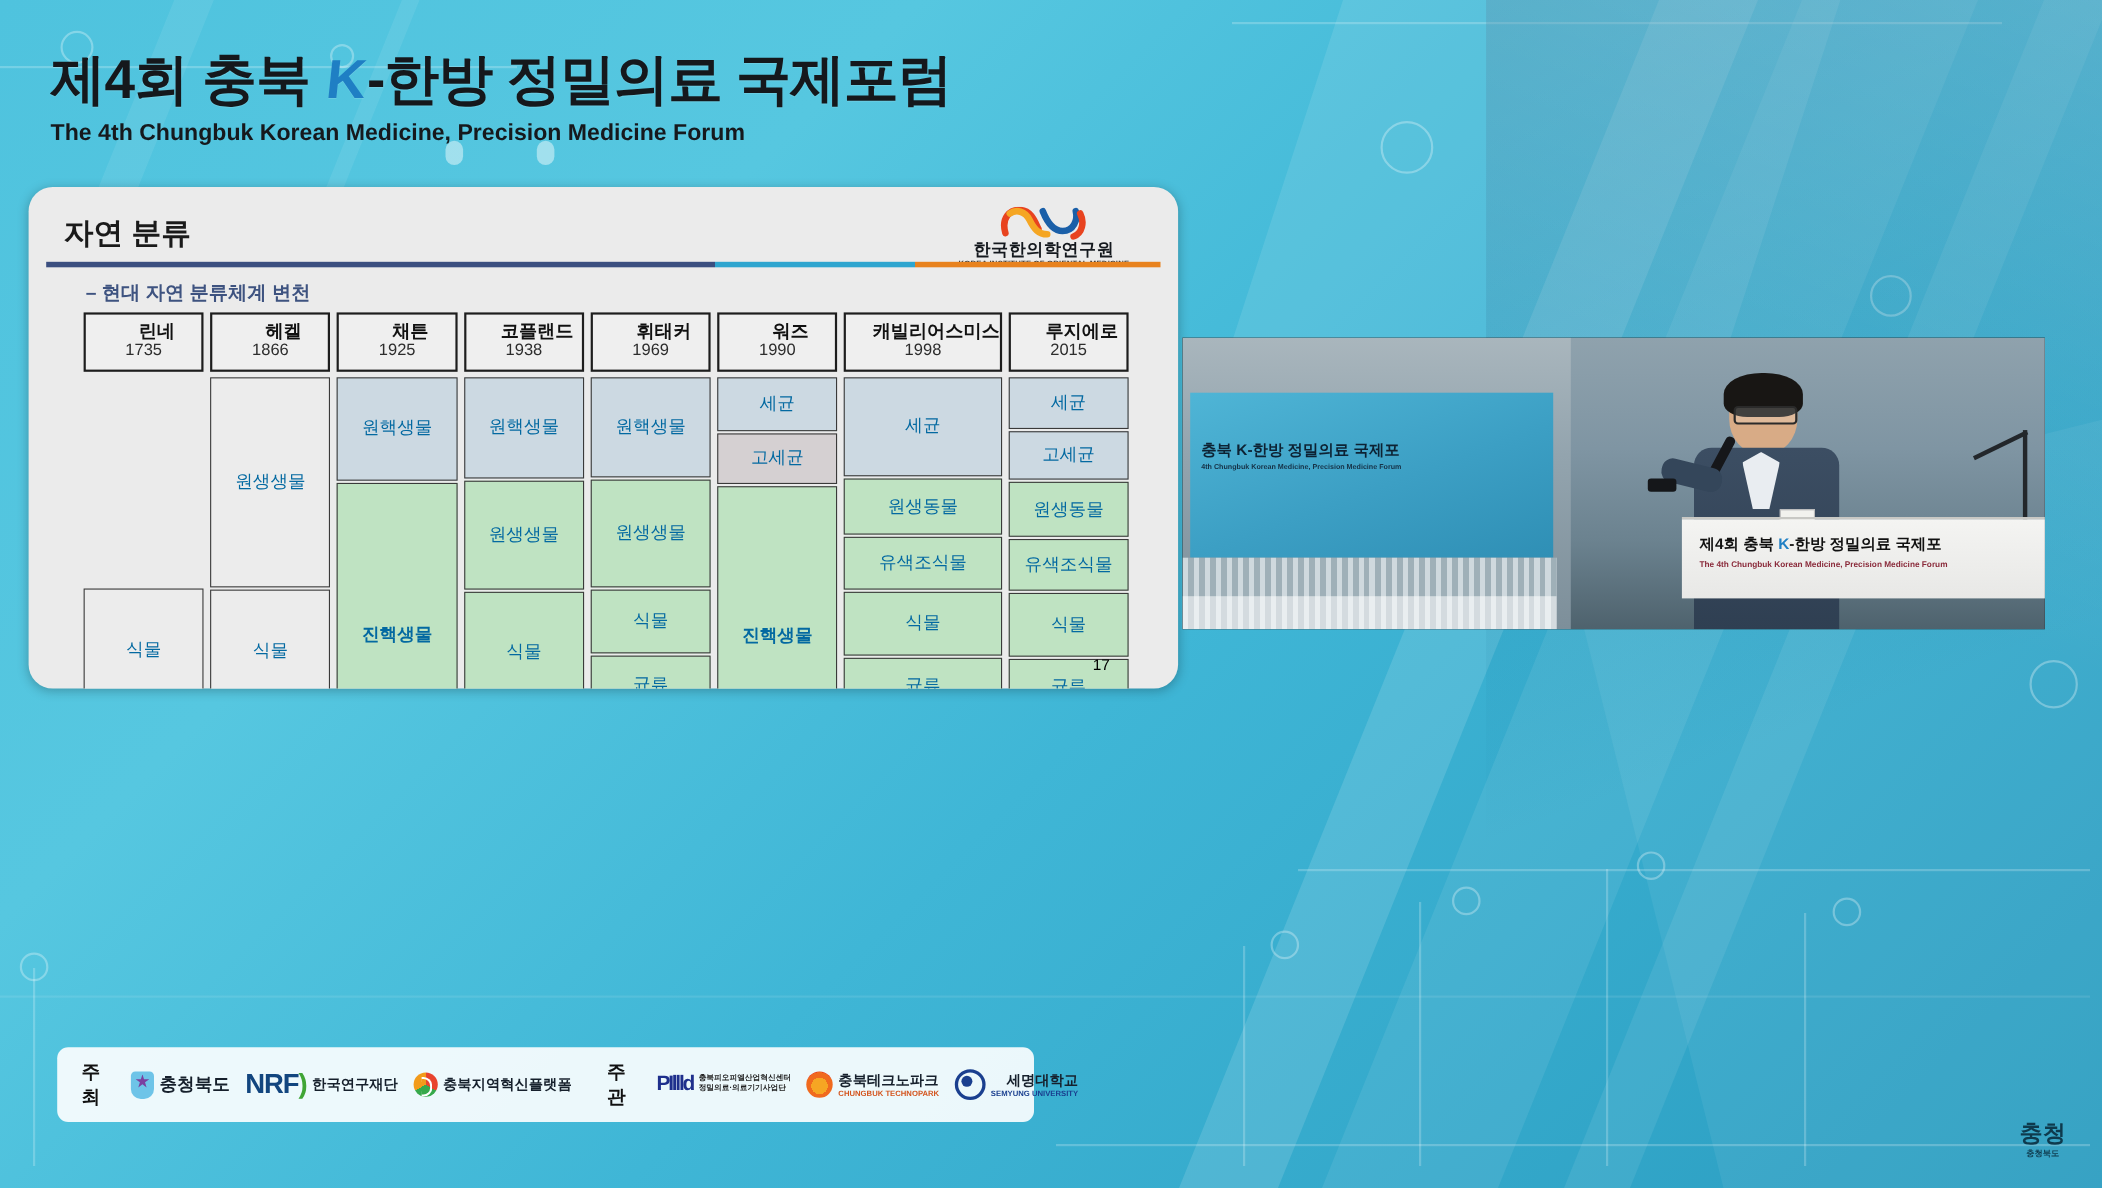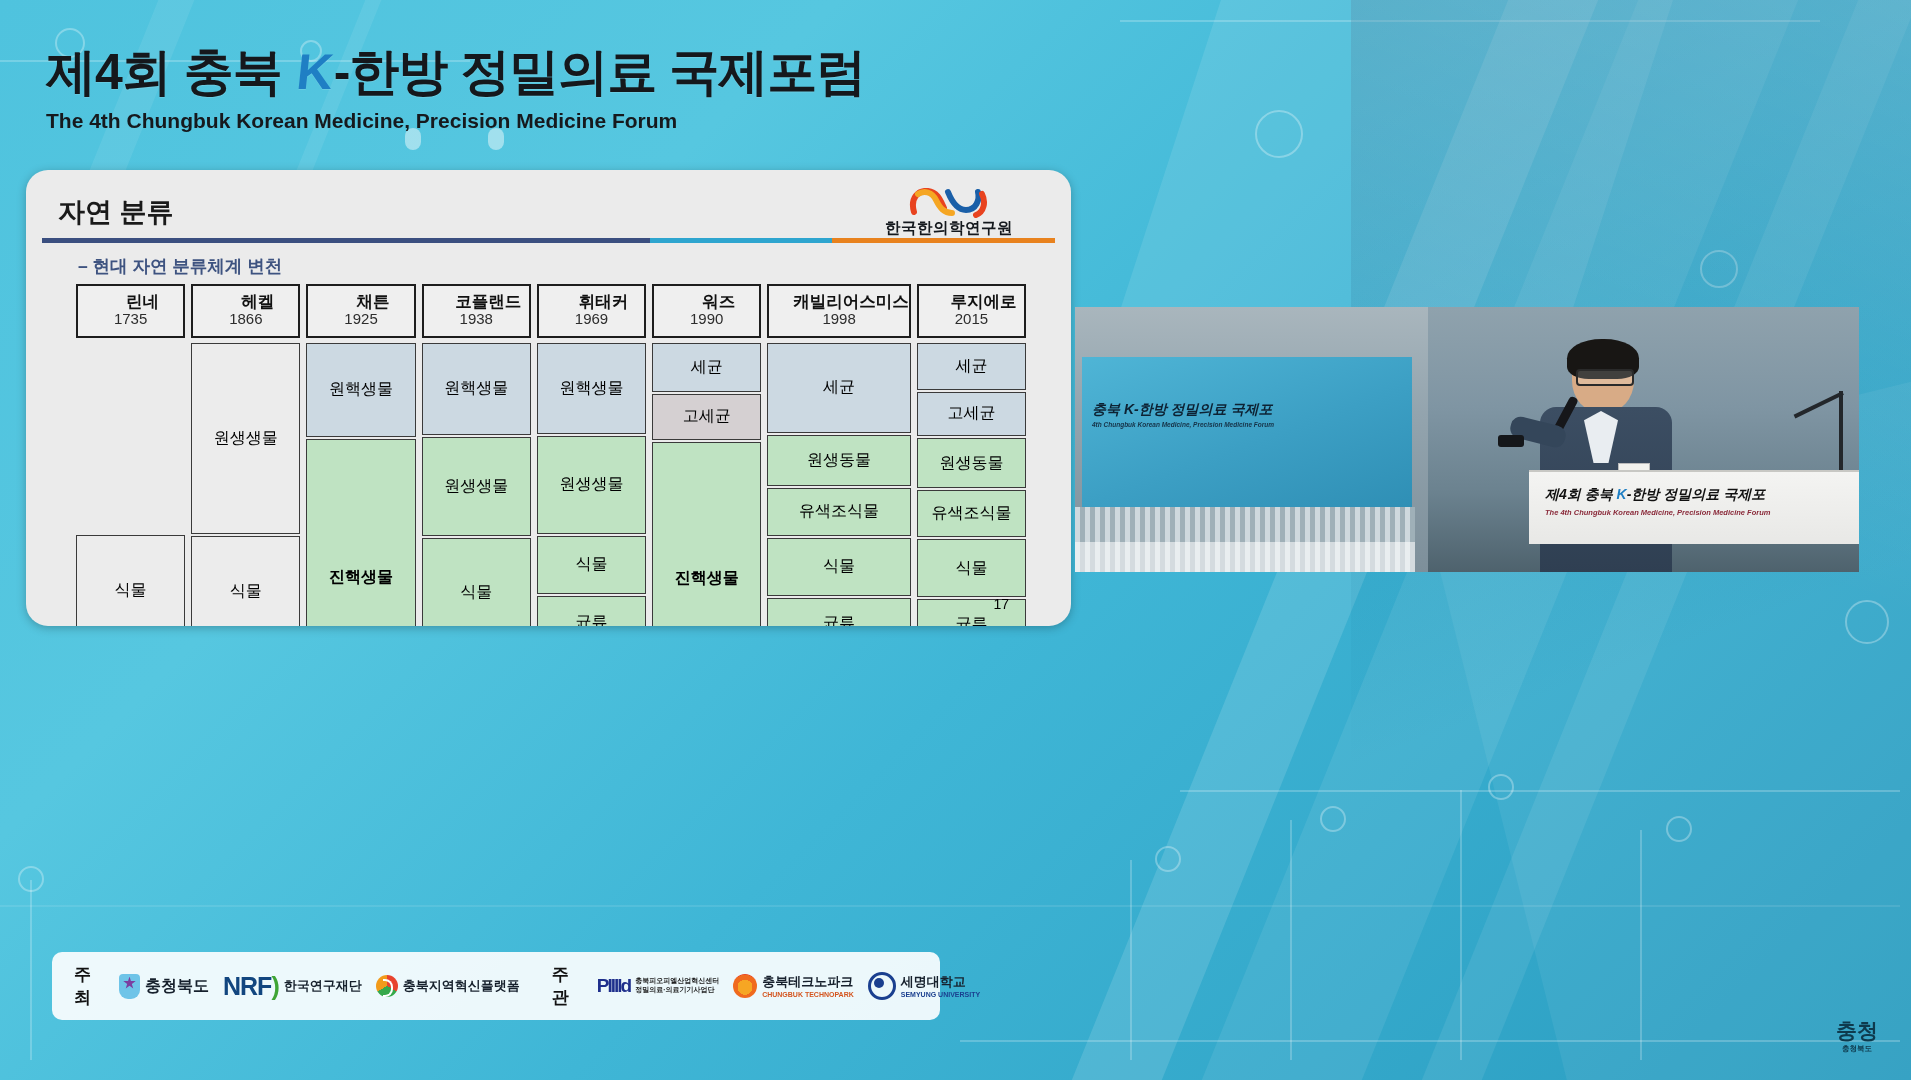--- a/index.html
+++ b/index.html
@@ -56,7 +56,7 @@
   .chead .yr{font-size:15px;color:#2d2d2d;line-height:1.25;}
   .cbody{flex:1;display:flex;flex-direction:column;}
   .cell{border:1.6px solid #3a3a3a;display:flex;align-items:center;justify-content:center;
-        font-size:16px;color:#000000;box-sizing:border-box;background:#ececec;margin-bottom:2px;}
+        font-size:16px;color:#0369a1;box-sizing:border-box;background:#ececec;margin-bottom:2px;}
   .cell:last-child{margin-bottom:0;font-weight:bold;}
   .cell.empty{border:none;background:transparent;}
   .c-grey{background:#ececec;}

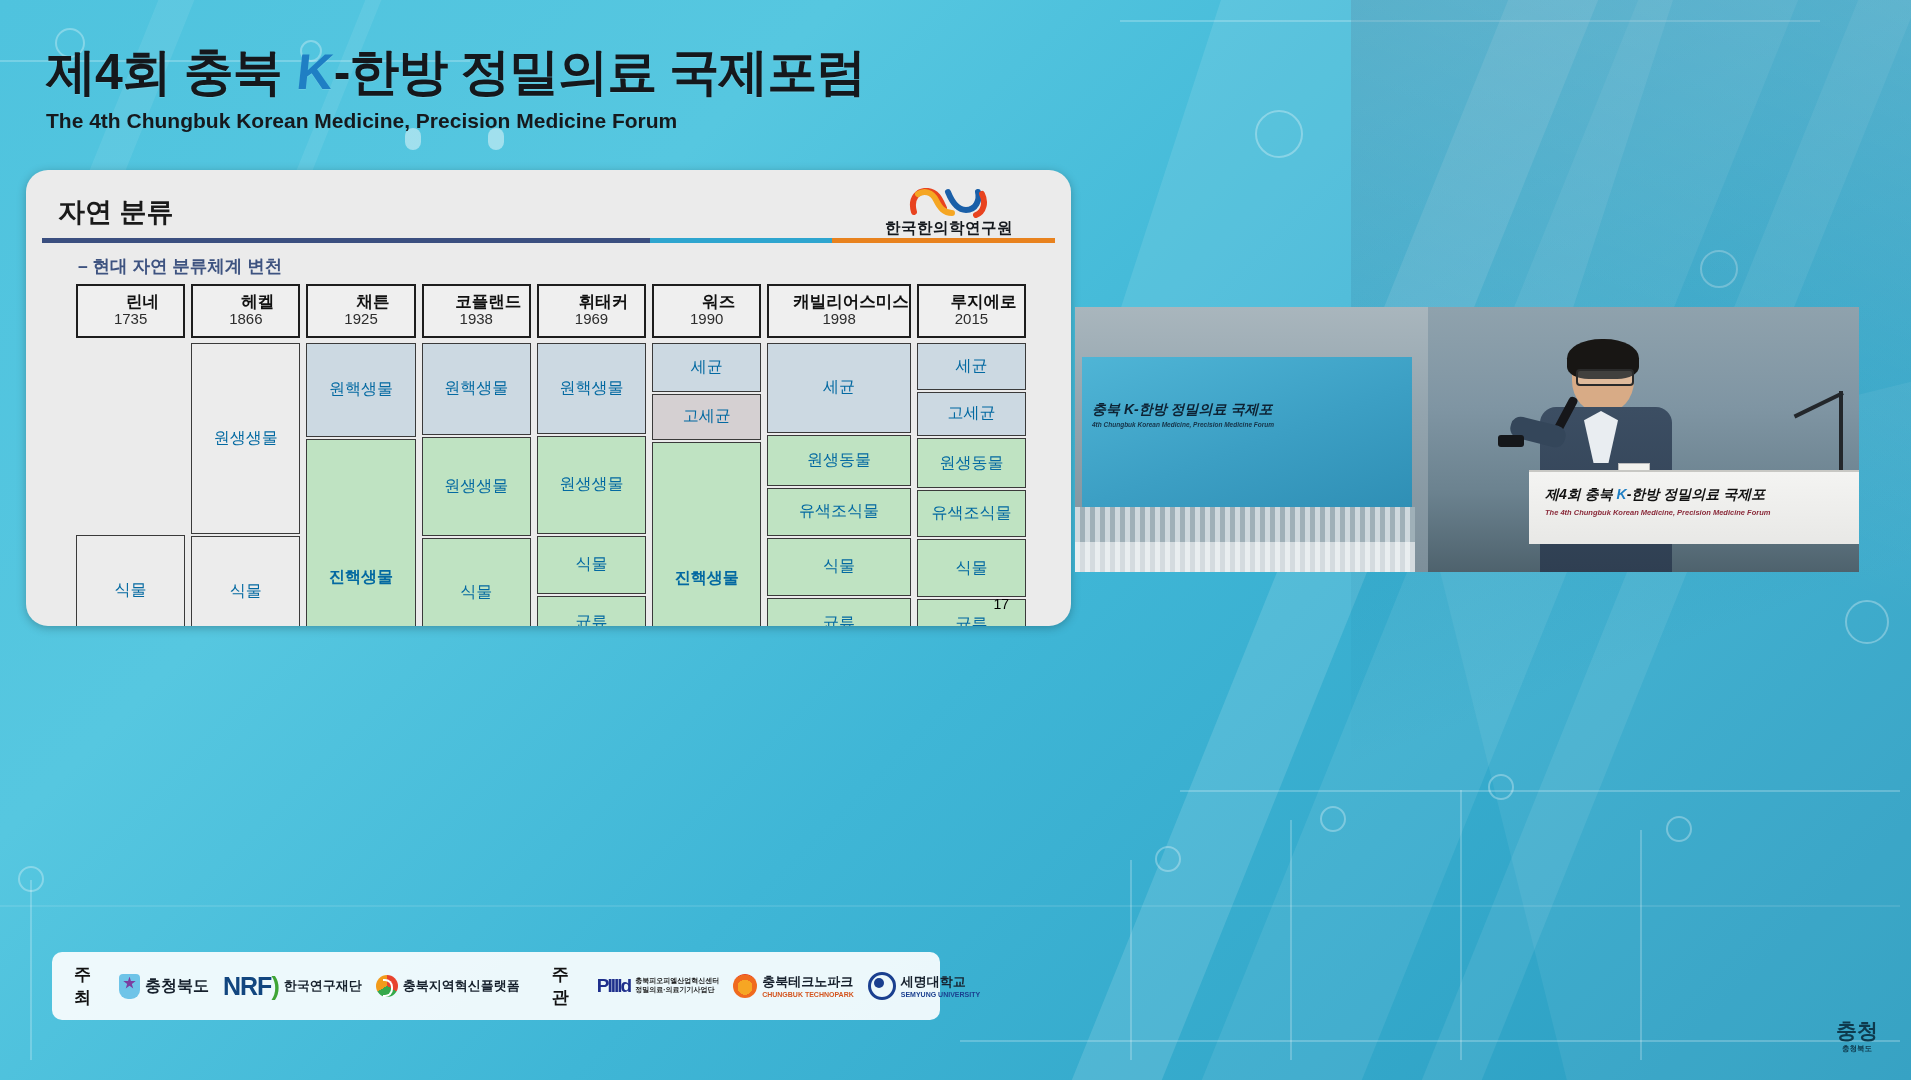--- a/index.html
+++ b/index.html
@@ -67,7 +67,7 @@
 
   
   .vid{position:absolute;left:1075px;top:307px;width:784px;height:265px;z-index:7;
-       background:#000000;overflow:hidden;font-style:italic;}
+       background:#000000;overflow:hidden;}
   .vroom{position:absolute;inset:0;
          background:linear-gradient(to bottom,#8fa2ad 0%,#7f95a3 38%,#6b828f 70%,#4e626d 100%);}
   .vwall{position:absolute;left:0;top:0;width:45%;height:100%;

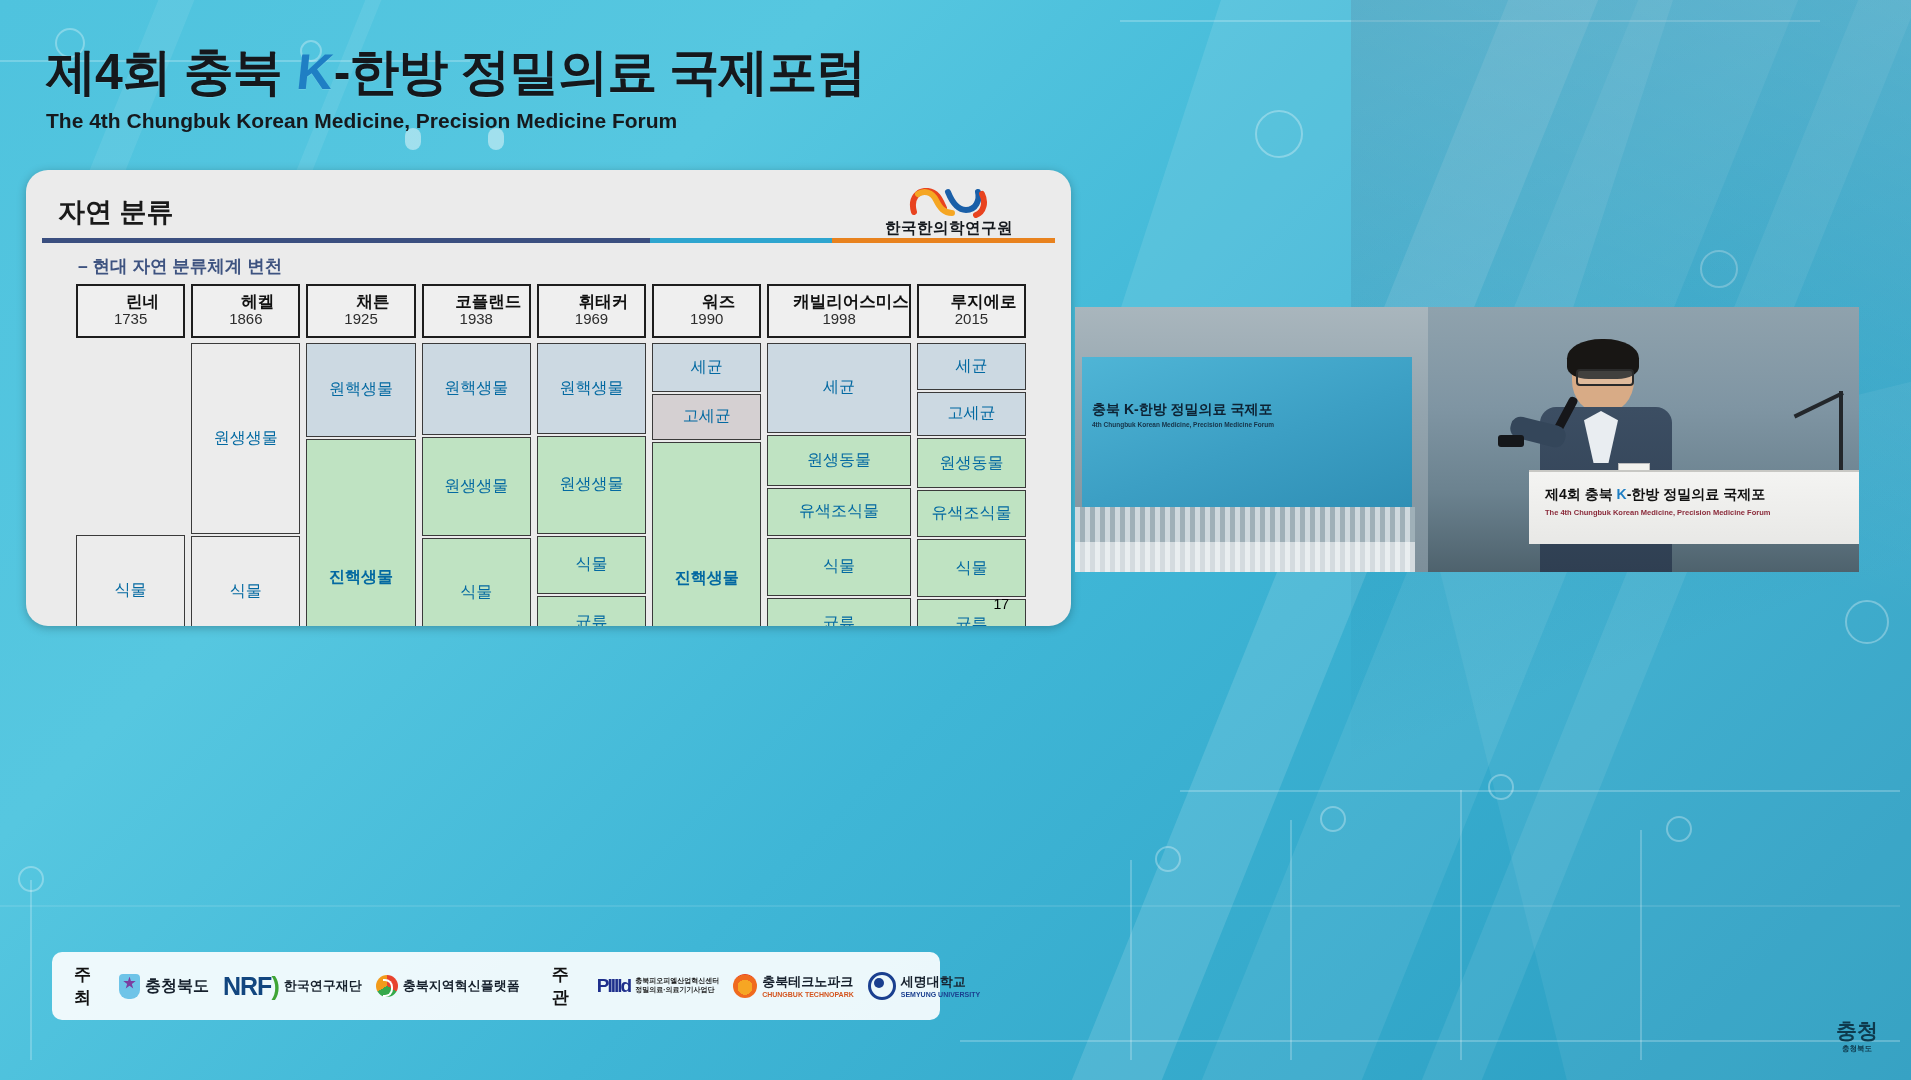--- a/index.html
+++ b/index.html
@@ -368,7 +368,7 @@
 
   <span class="f-item">
     <span class="smu"></span>
-    <span style="display:flex;flex-direction:column;">
+    <span style="display:flex;flex-direction:column;align-items:flex-end;">
       <span class="f-txt sm">세명대학교</span>
       <span class="f-txt tiny" style="color:#1a3f8f;">SEMYUNG UNIVERSITY</span>
     </span>

